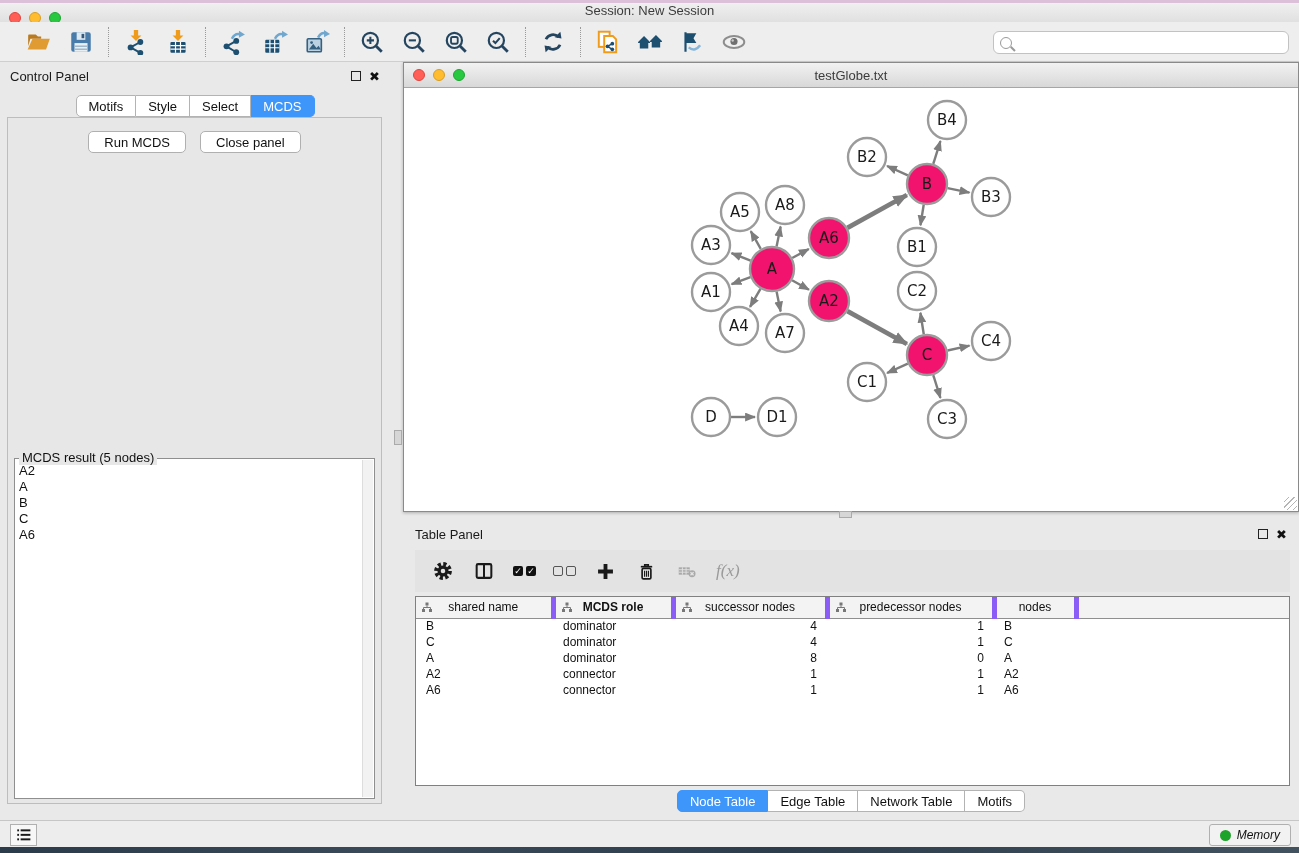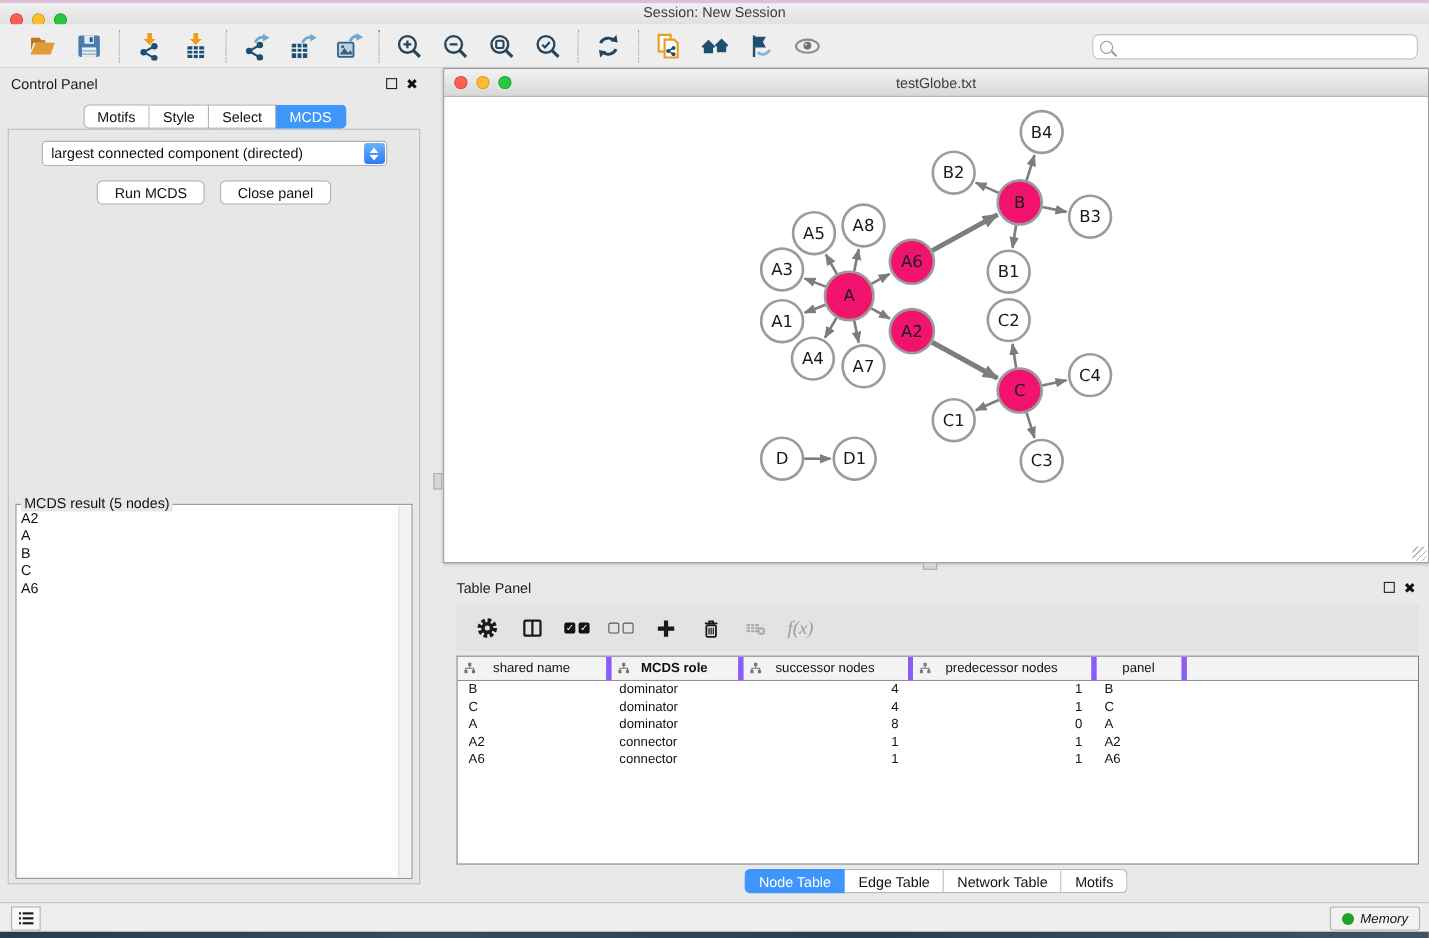--- a/index.html
+++ b/index.html
@@ -294,13 +294,6 @@
         <div class="tab active">MCDS</div>
       </div>
     <div class="cp-box">
-      <div class="dropdown">
-        <span class="dd-value">largest connected component (directed)</span>
-        <span class="dd-stepper">
-          <span class="dd-up"></span>
-            <span class="dd-down"></span>
-        </span>
-      </div>
       <div class="btn-row">
         <div class="push-btn">Run MCDS</div>
         <div class="push-btn">Close panel</div>

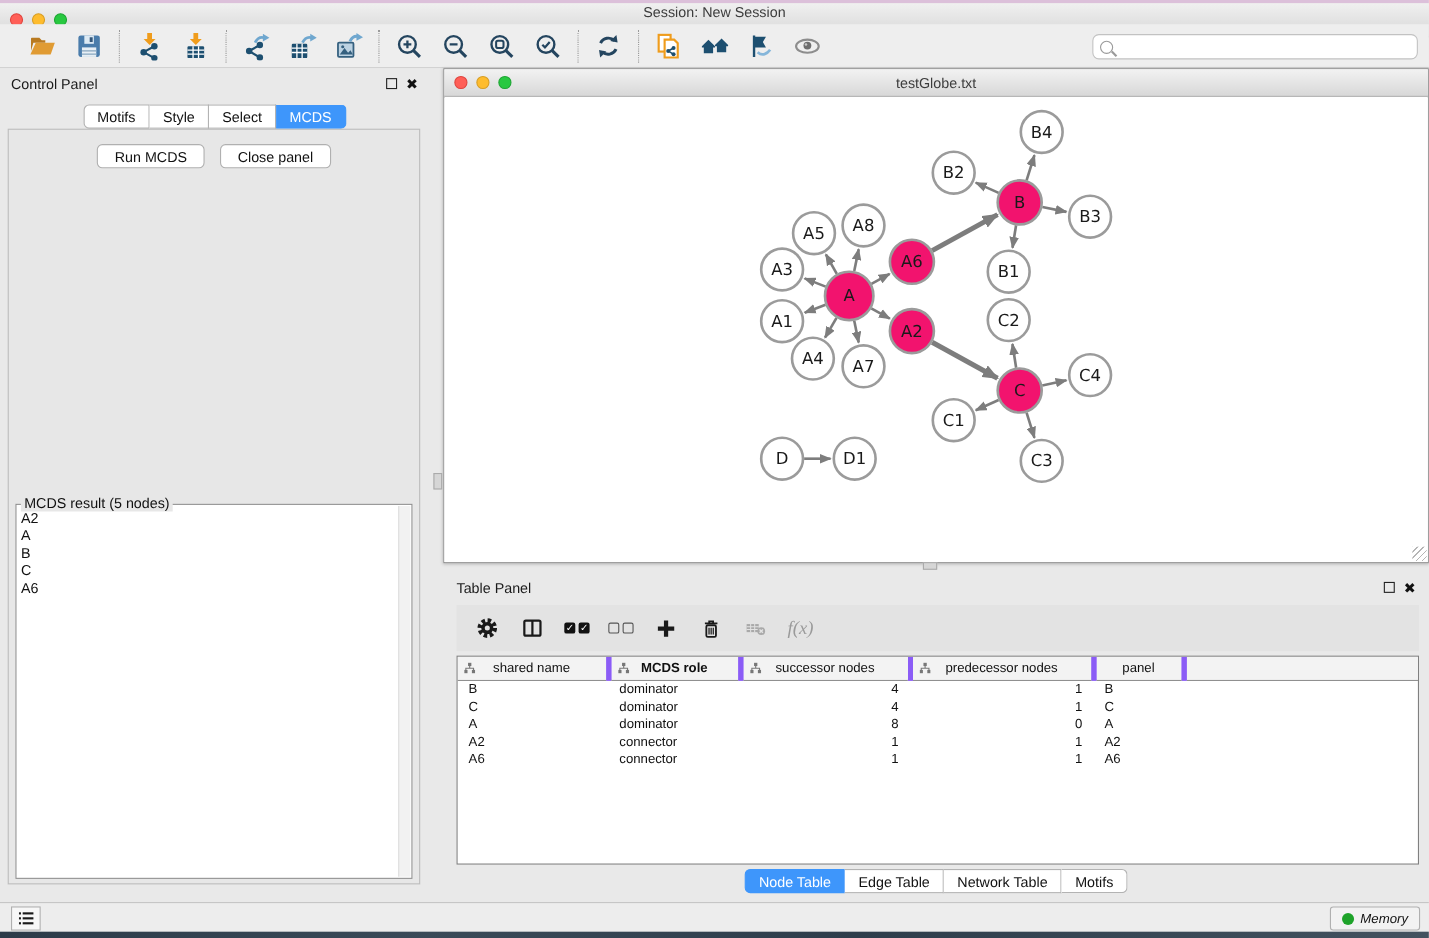--- a/index.html
+++ b/index.html
@@ -523,7 +523,7 @@
                   <rect x="0" y="7" width="3" height="3" fill="#777"></rect>
                   <rect x="7" y="7" width="3" height="3" fill="#777"></rect>
                 </svg><span>predecessor nodes</span></th>
-              <th style="width: 82px;"><span>panel</span></th>
+              <th style="width: 82px;"><span>nodes</span></th>
               <th style="width: 215px;"><span></span></th>
             </tr>
           </thead>

